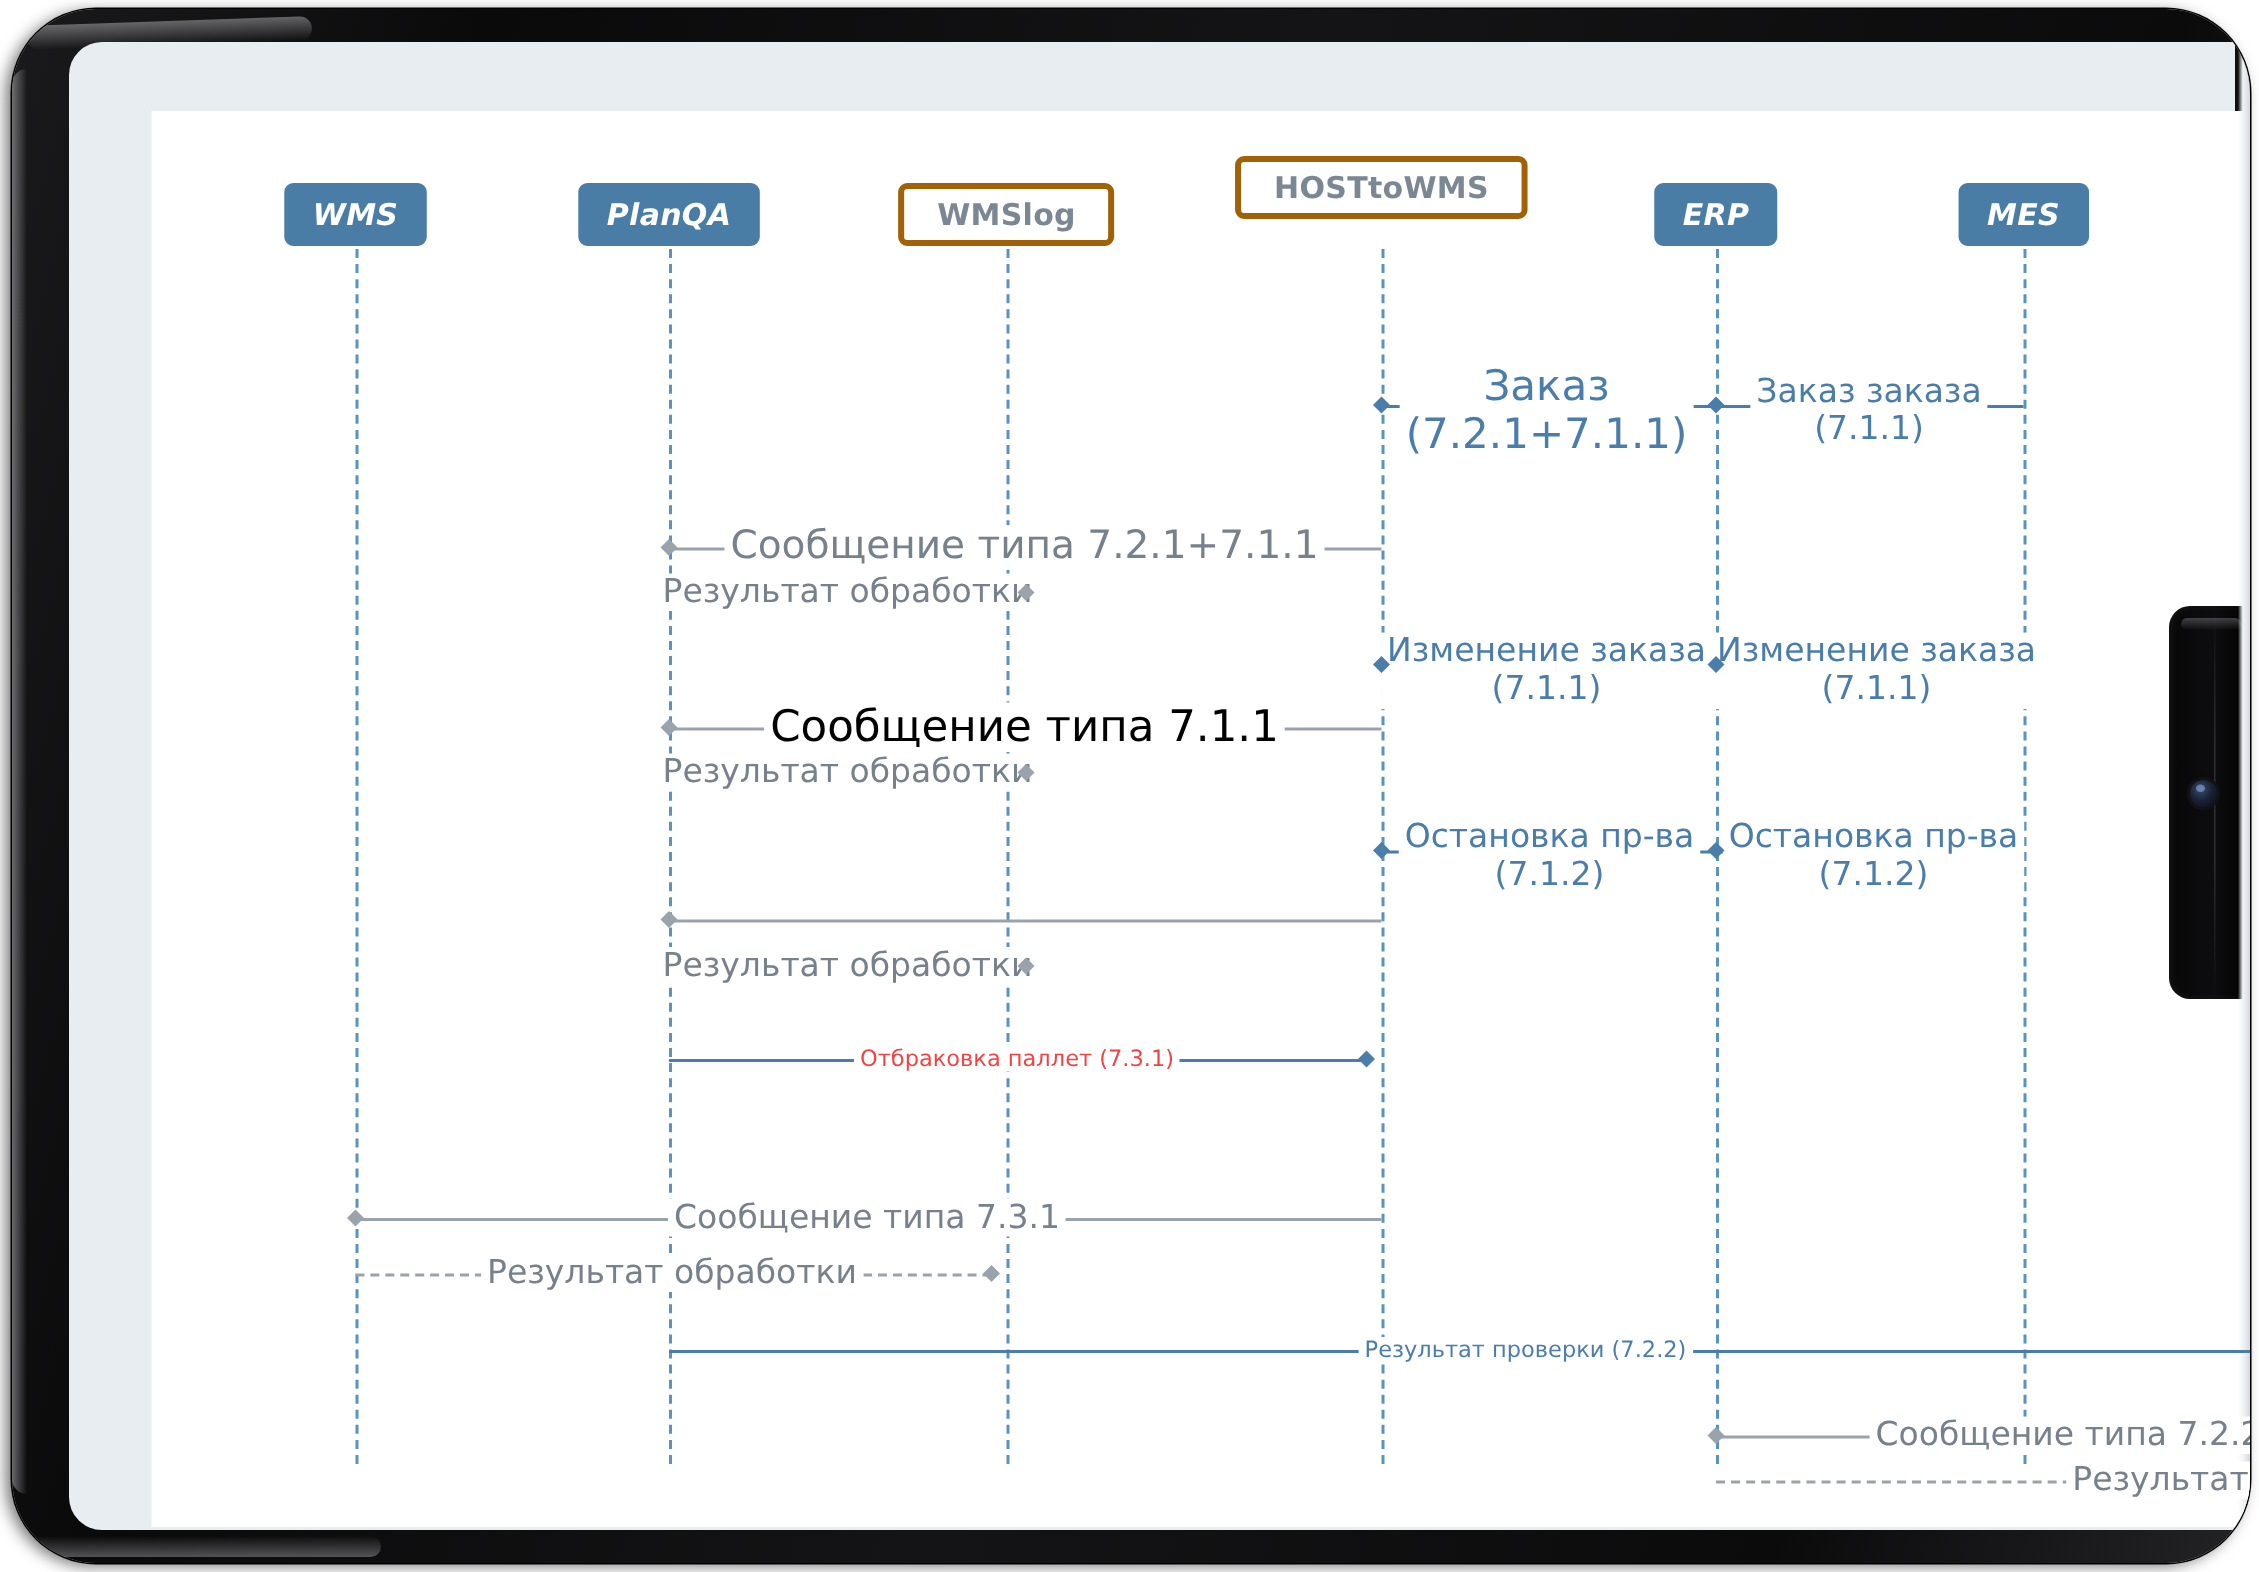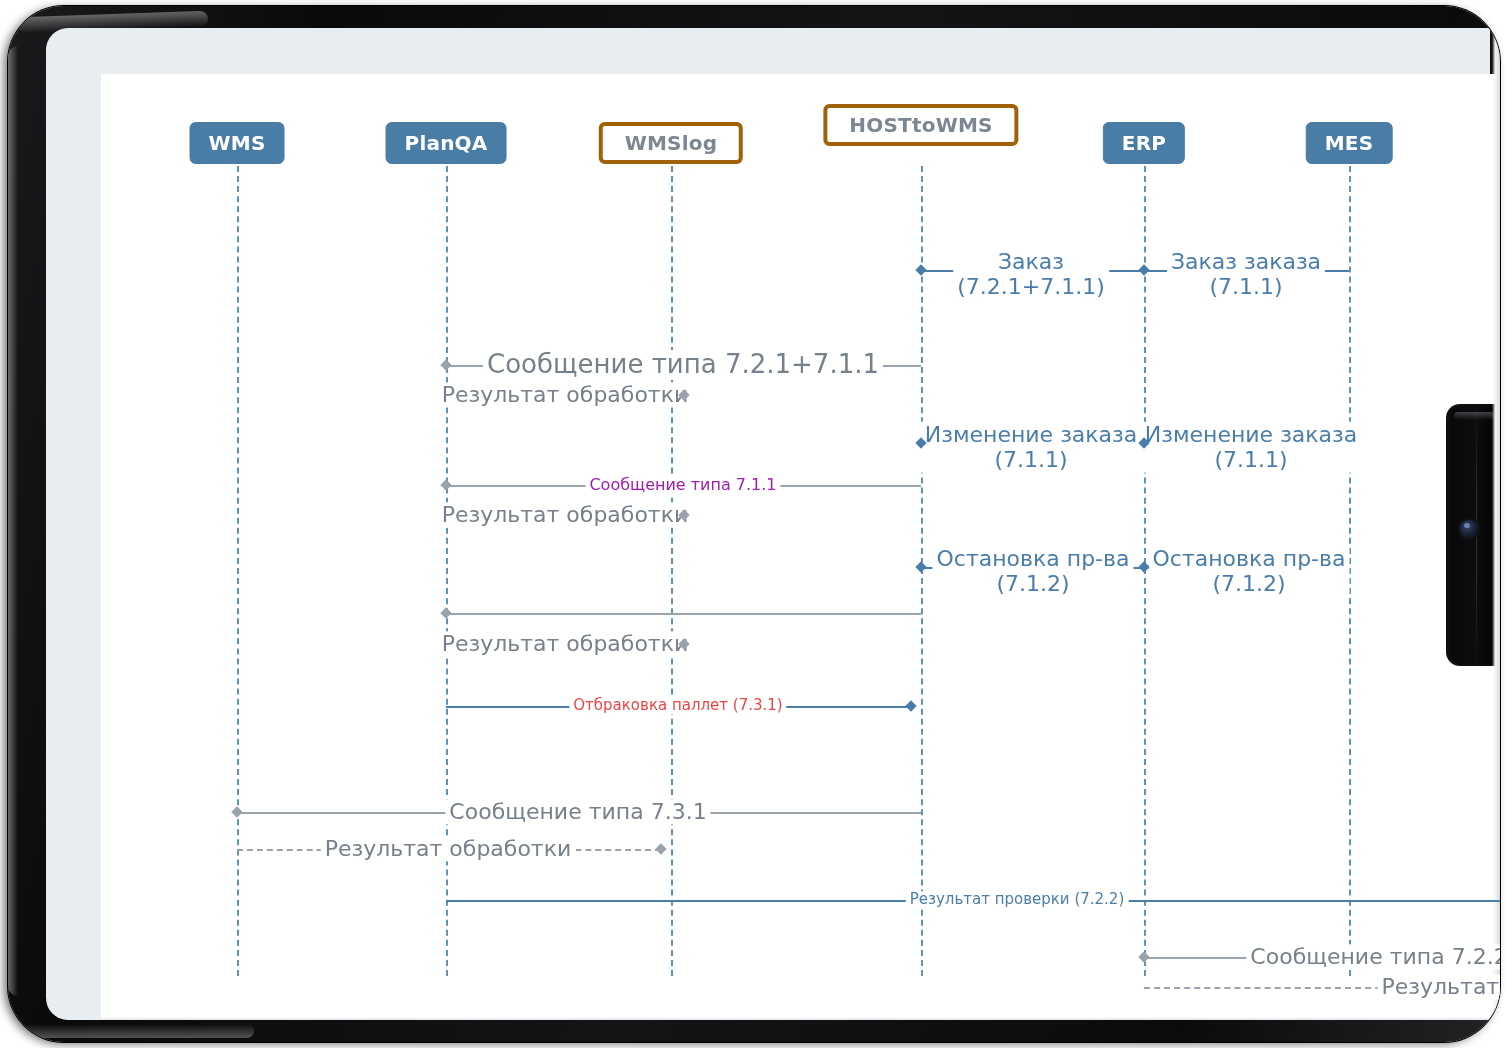--- a/index.html
+++ b/index.html
@@ -106,6 +106,7 @@
     background: #4a7da6;
     color: #ffffff;
     border: 1px solid #4a7da6;
+    font-style: italic;
   }
   .actor-box.outline {
     background: #ffffff;

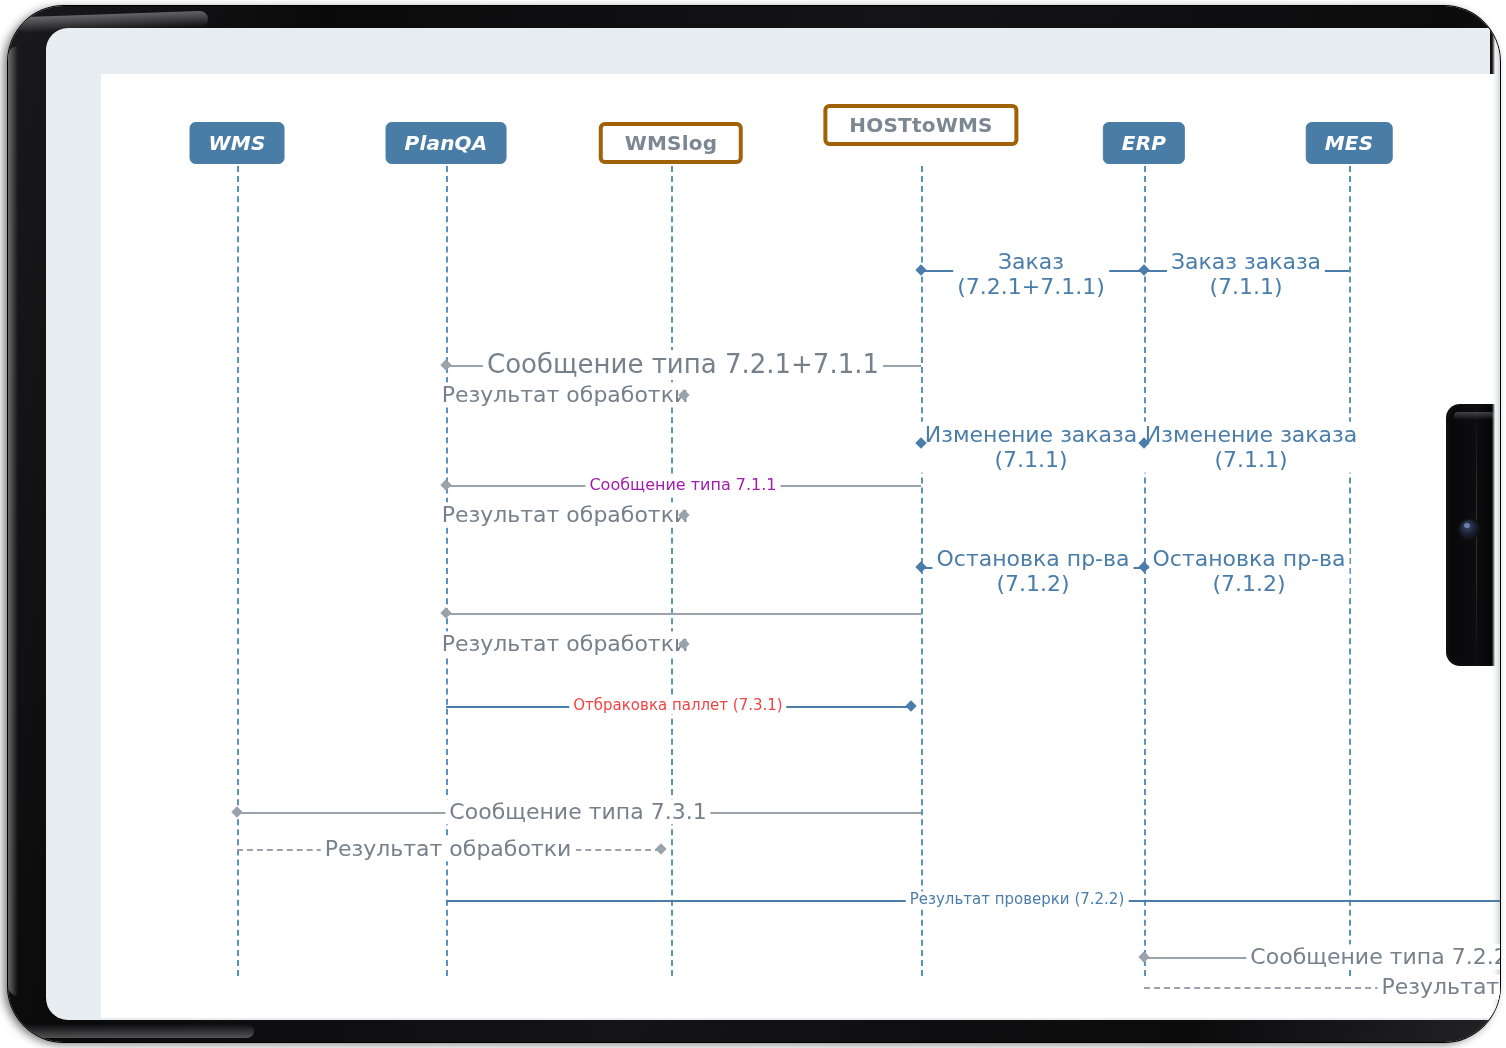--- a/index.html
+++ b/index.html
@@ -175,7 +175,7 @@
             <span>MES</span>
           </div>
           <div class="actor-box outline" style="left: 1462px; top: 48px; padding: 0px 22px; z-index: 8;"></div>
-          <div class="msg-label" style="left: 930px; top: 200px; color: rgb(74, 125, 170); font-size: 22px; z-index: 5;"><div>Заказ</div><div>(7.2.1+7.1.1)</div></div>
+          <div class="msg-label" style="left: 930px; top: 200px; color: rgb(74, 125, 170); font-size: 28px; z-index: 5;"><div>Заказ</div><div>(7.2.1+7.1.1)</div></div>
           <div class="msg-line" style="left: 820px; top: 196px; width: 223px; border-top: 2px solid rgb(74, 125, 170); z-index: 2;"></div>
           <div class="dot" style="background: rgb(74, 125, 170); left: 820px; top: 196px; z-index: 6;"></div>
           <div class="msg-label" style="left: 1145px; top: 200px; color: rgb(74, 125, 170); font-size: 22px; z-index: 5;"><div>Заказ заказа</div><div>(7.1.1)</div></div>

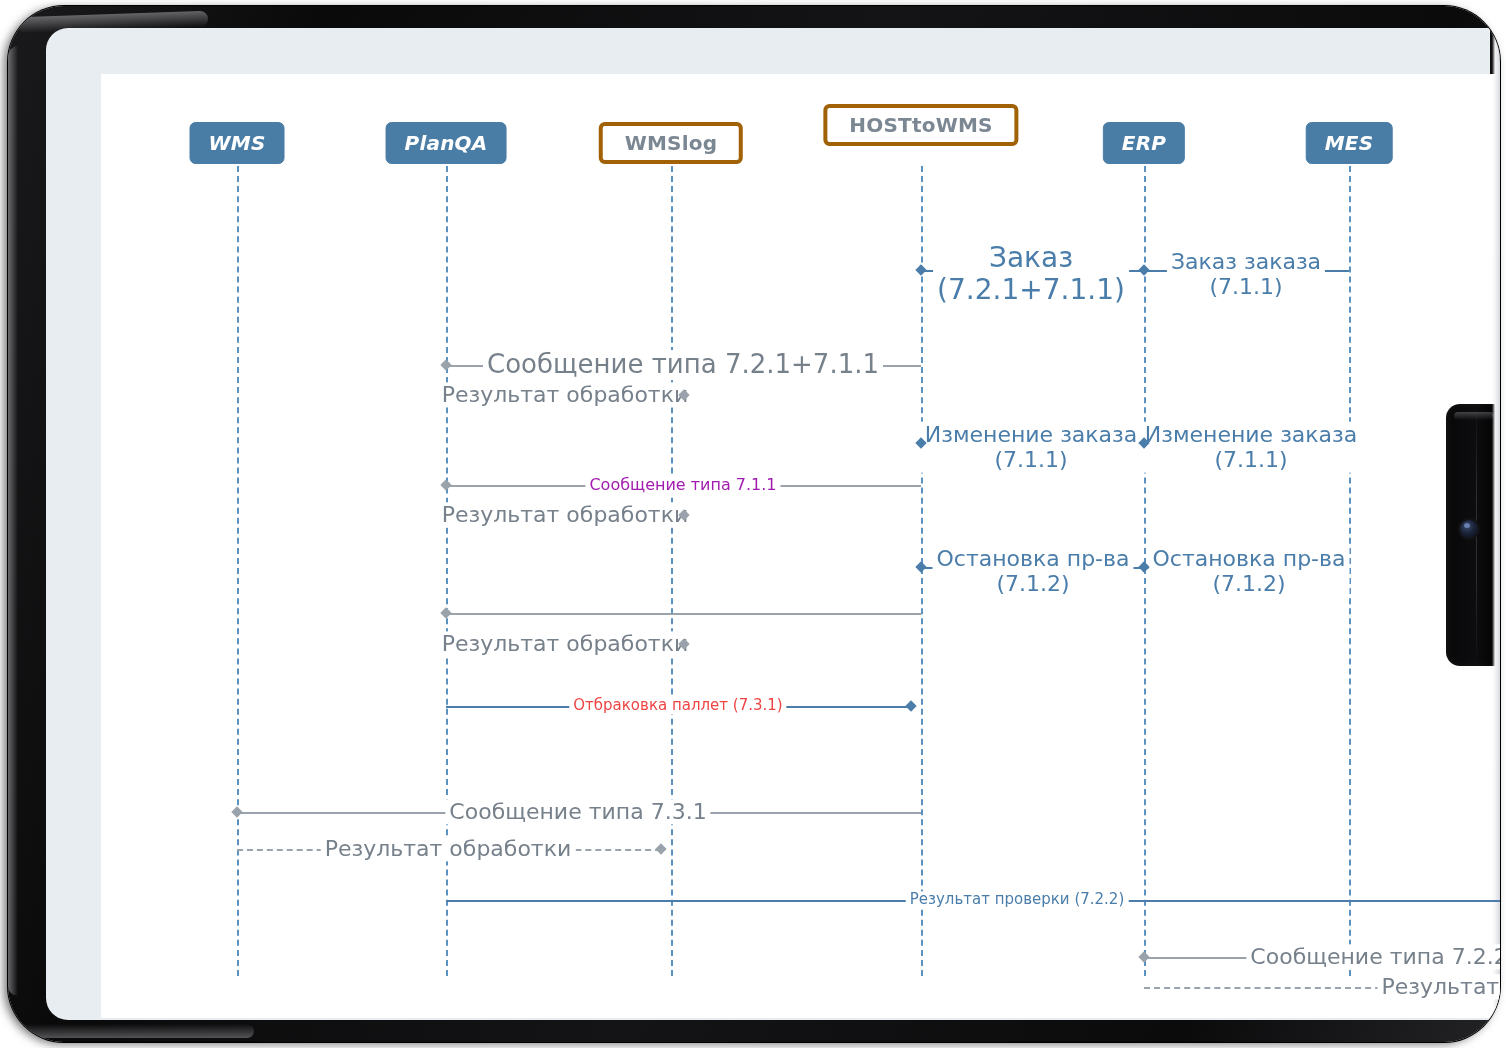--- a/index.html
+++ b/index.html
@@ -193,7 +193,7 @@
           <div class="msg-label" style="left: 1150px; top: 373px; color: rgb(74, 125, 170); font-size: 22px; z-index: 5;"><div>Изменение заказа</div><div>(7.1.1)</div></div>
           <div class="msg-line" style="left: 1043px; top: 369px; width: 217px; border-top: 2px solid rgb(74, 125, 170); z-index: 2;"></div>
           <div class="dot" style="background: rgb(74, 125, 170); left: 1043px; top: 369px; z-index: 6;"></div>
-          <div class="msg-label" style="left: 582px; top: 411px; color: #a21caf; font-size: 16px; z-index: 5;"><div>Сообщение типа 7.1.1</div></div>
+          <div class="msg-label" style="left: 582px; top: 411px; color: #000000; font-size: 29px; z-index: 5;"><div>Сообщение типа 7.1.1</div></div>
           <div class="msg-line" style="left: 345px; top: 411px; width: 475px; border-top: 2px solid rgb(154, 163, 171); z-index: 2;"></div>
           <div class="dot" style="background: rgb(154, 163, 171); left: 345px; top: 411px; z-index: 6;"></div>
           <div class="msg-label" style="left: 464px; top: 441px; color: rgb(119, 129, 139); font-size: 22px; z-index: 5;"><div>Результат обработки</div></div>

